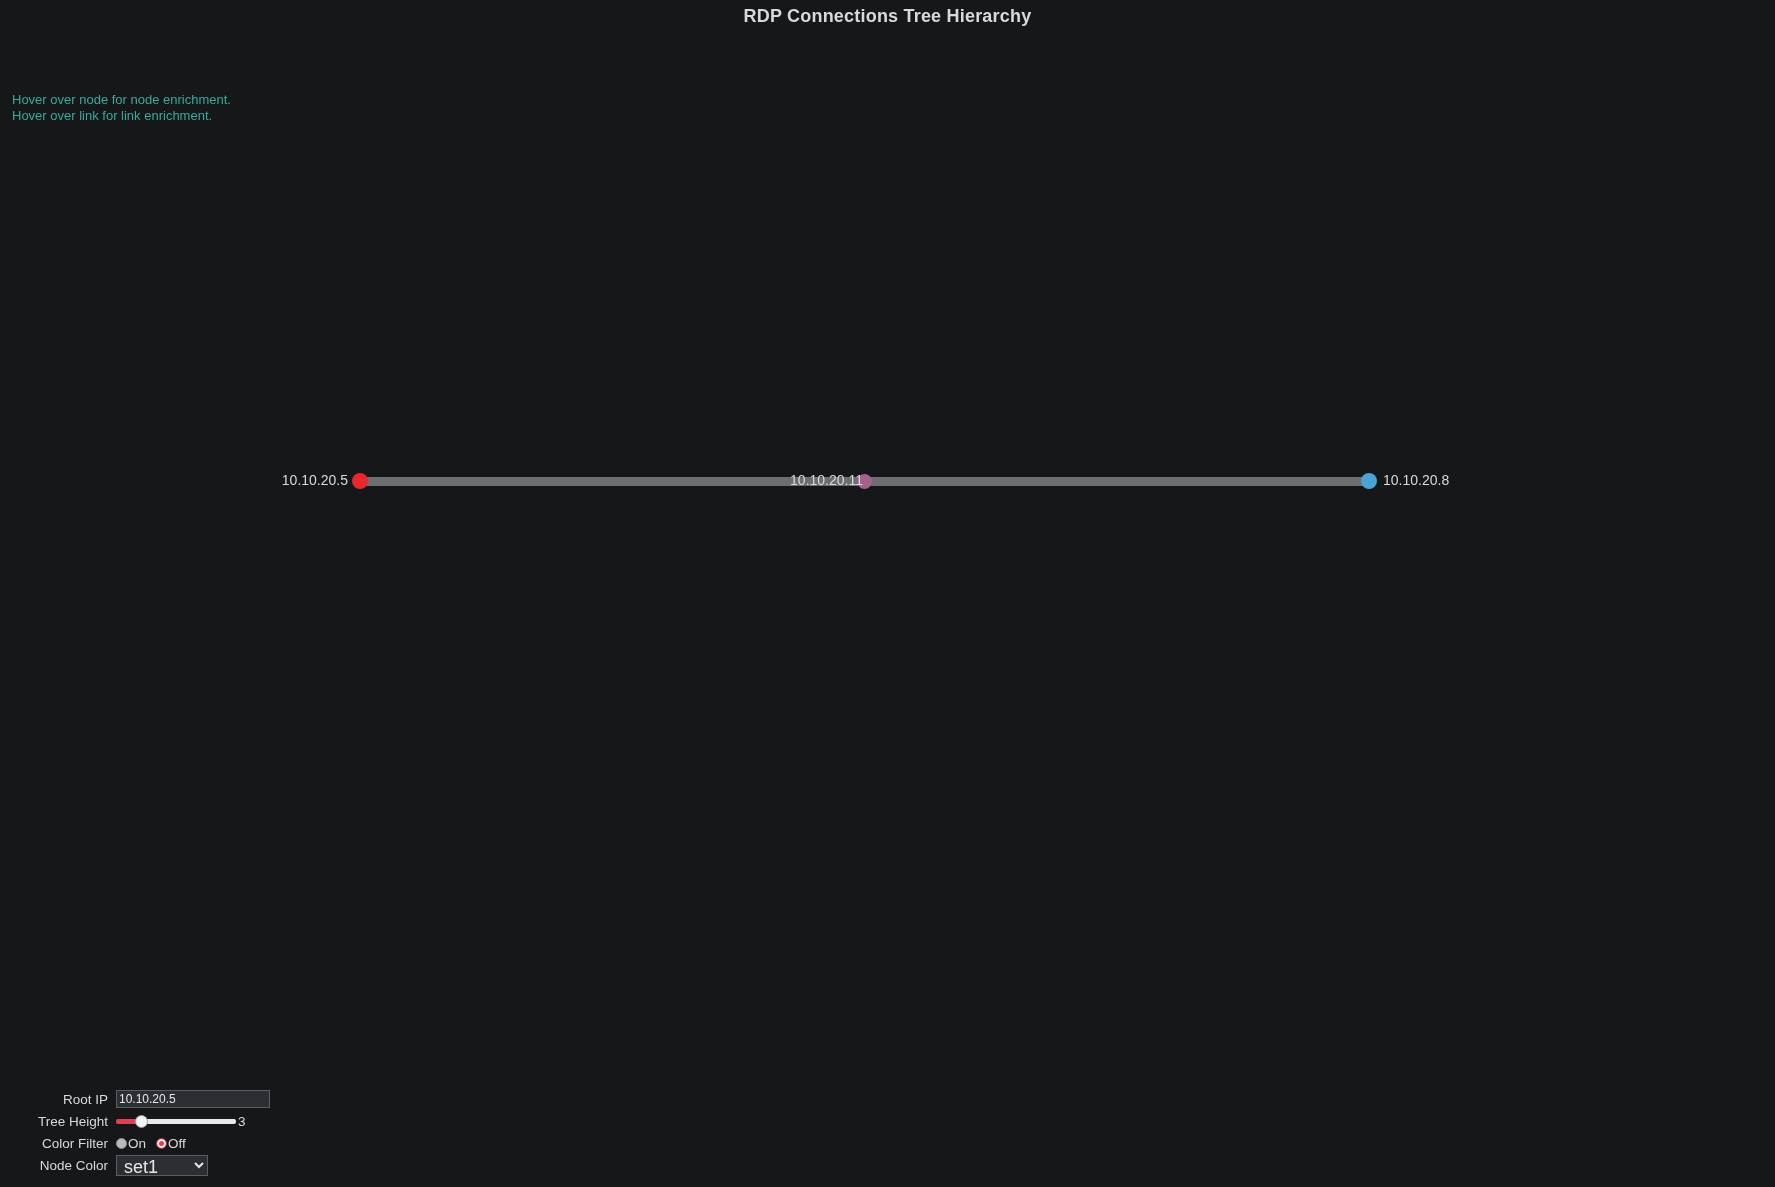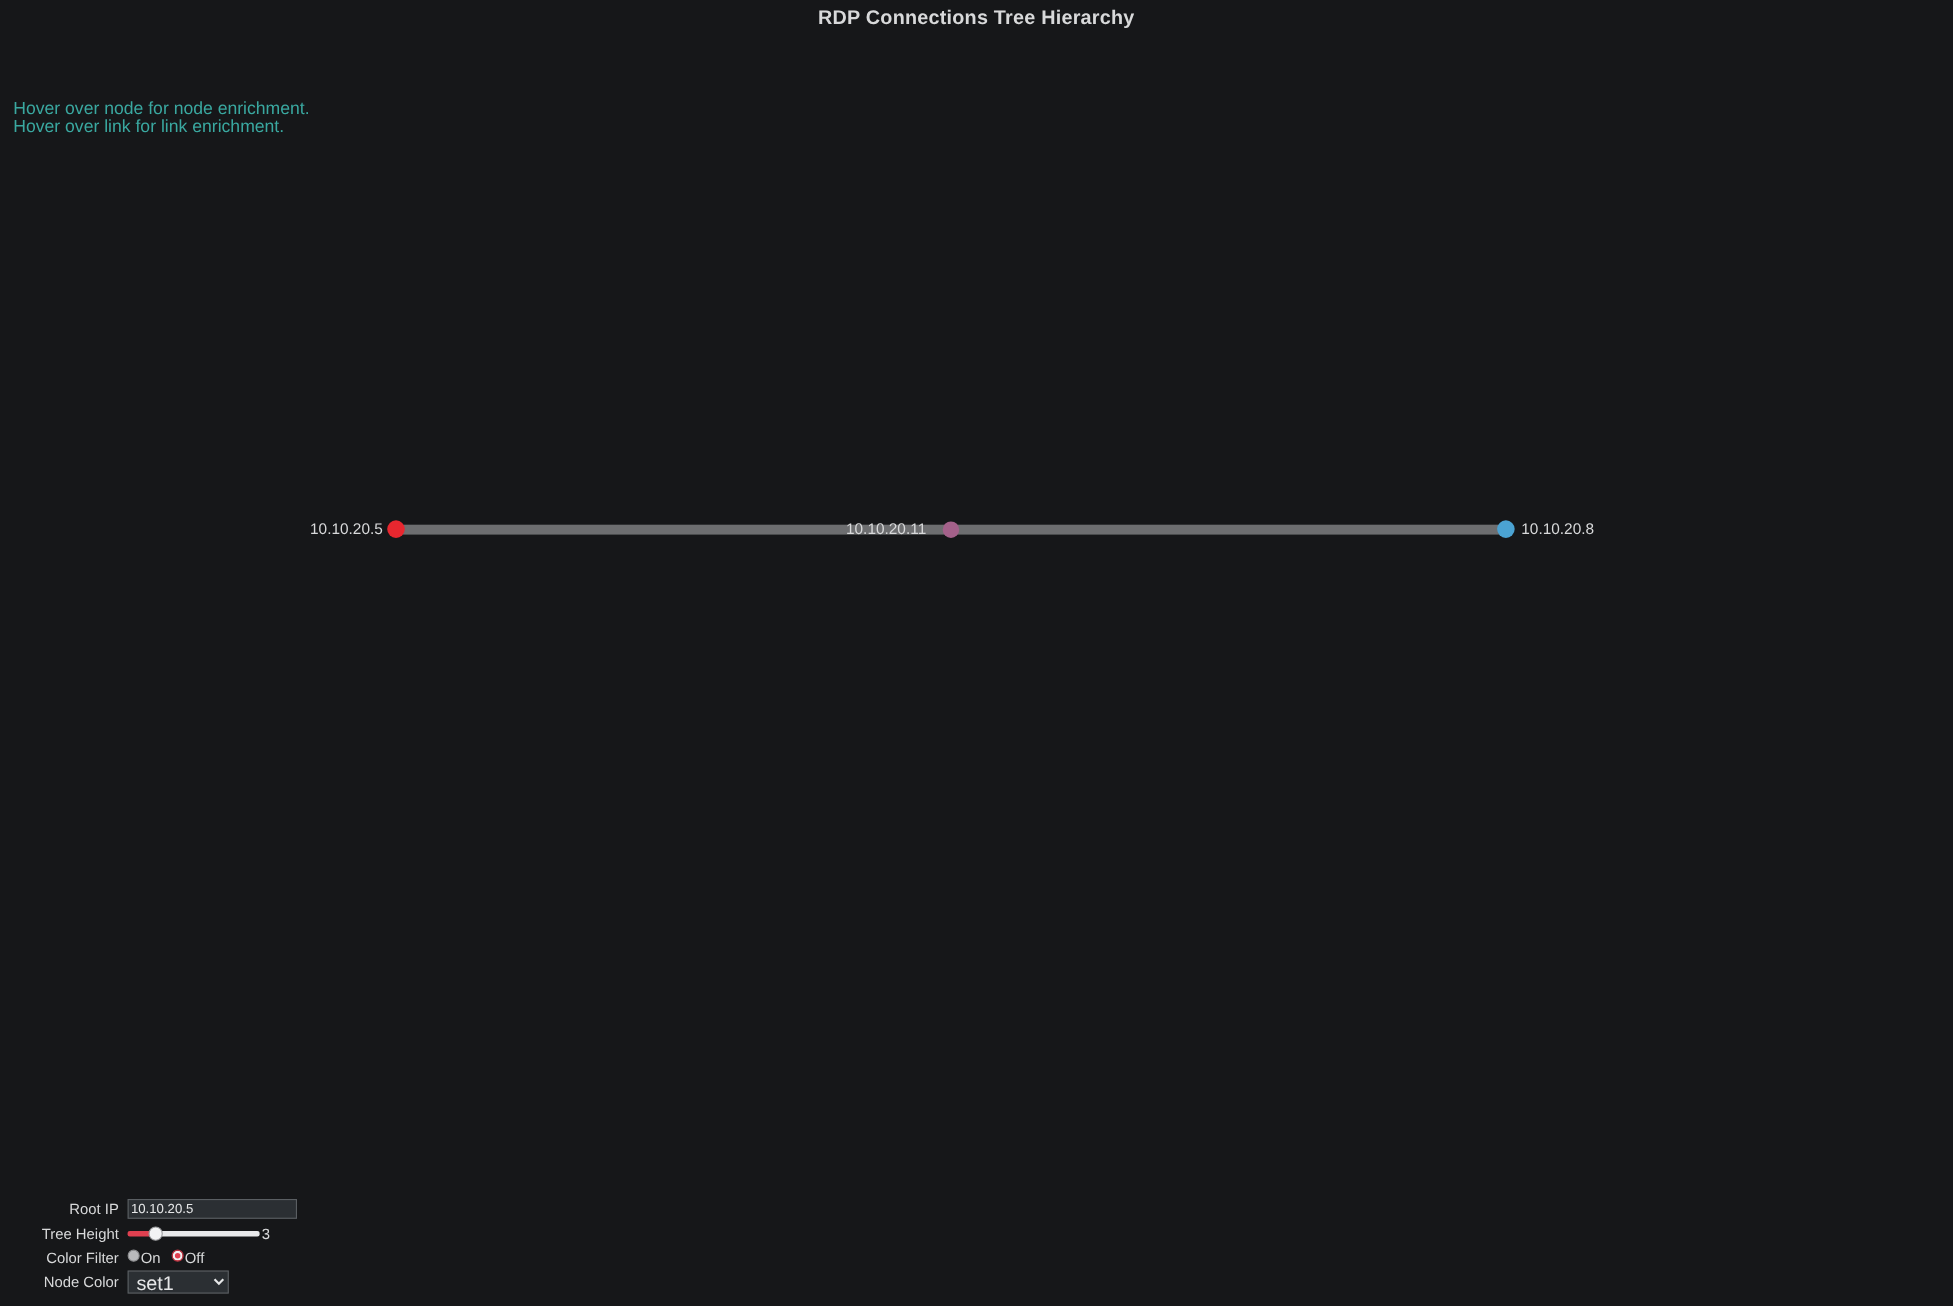--- a/index.html
+++ b/index.html
@@ -37,7 +37,7 @@
     left: 12px;
     top: 92px;
     color: #3aa8a0;
-    font-size: 16px;
+    font-size: 13px;
     line-height: 15.5px;
   }
   .hints div { white-space: nowrap; }

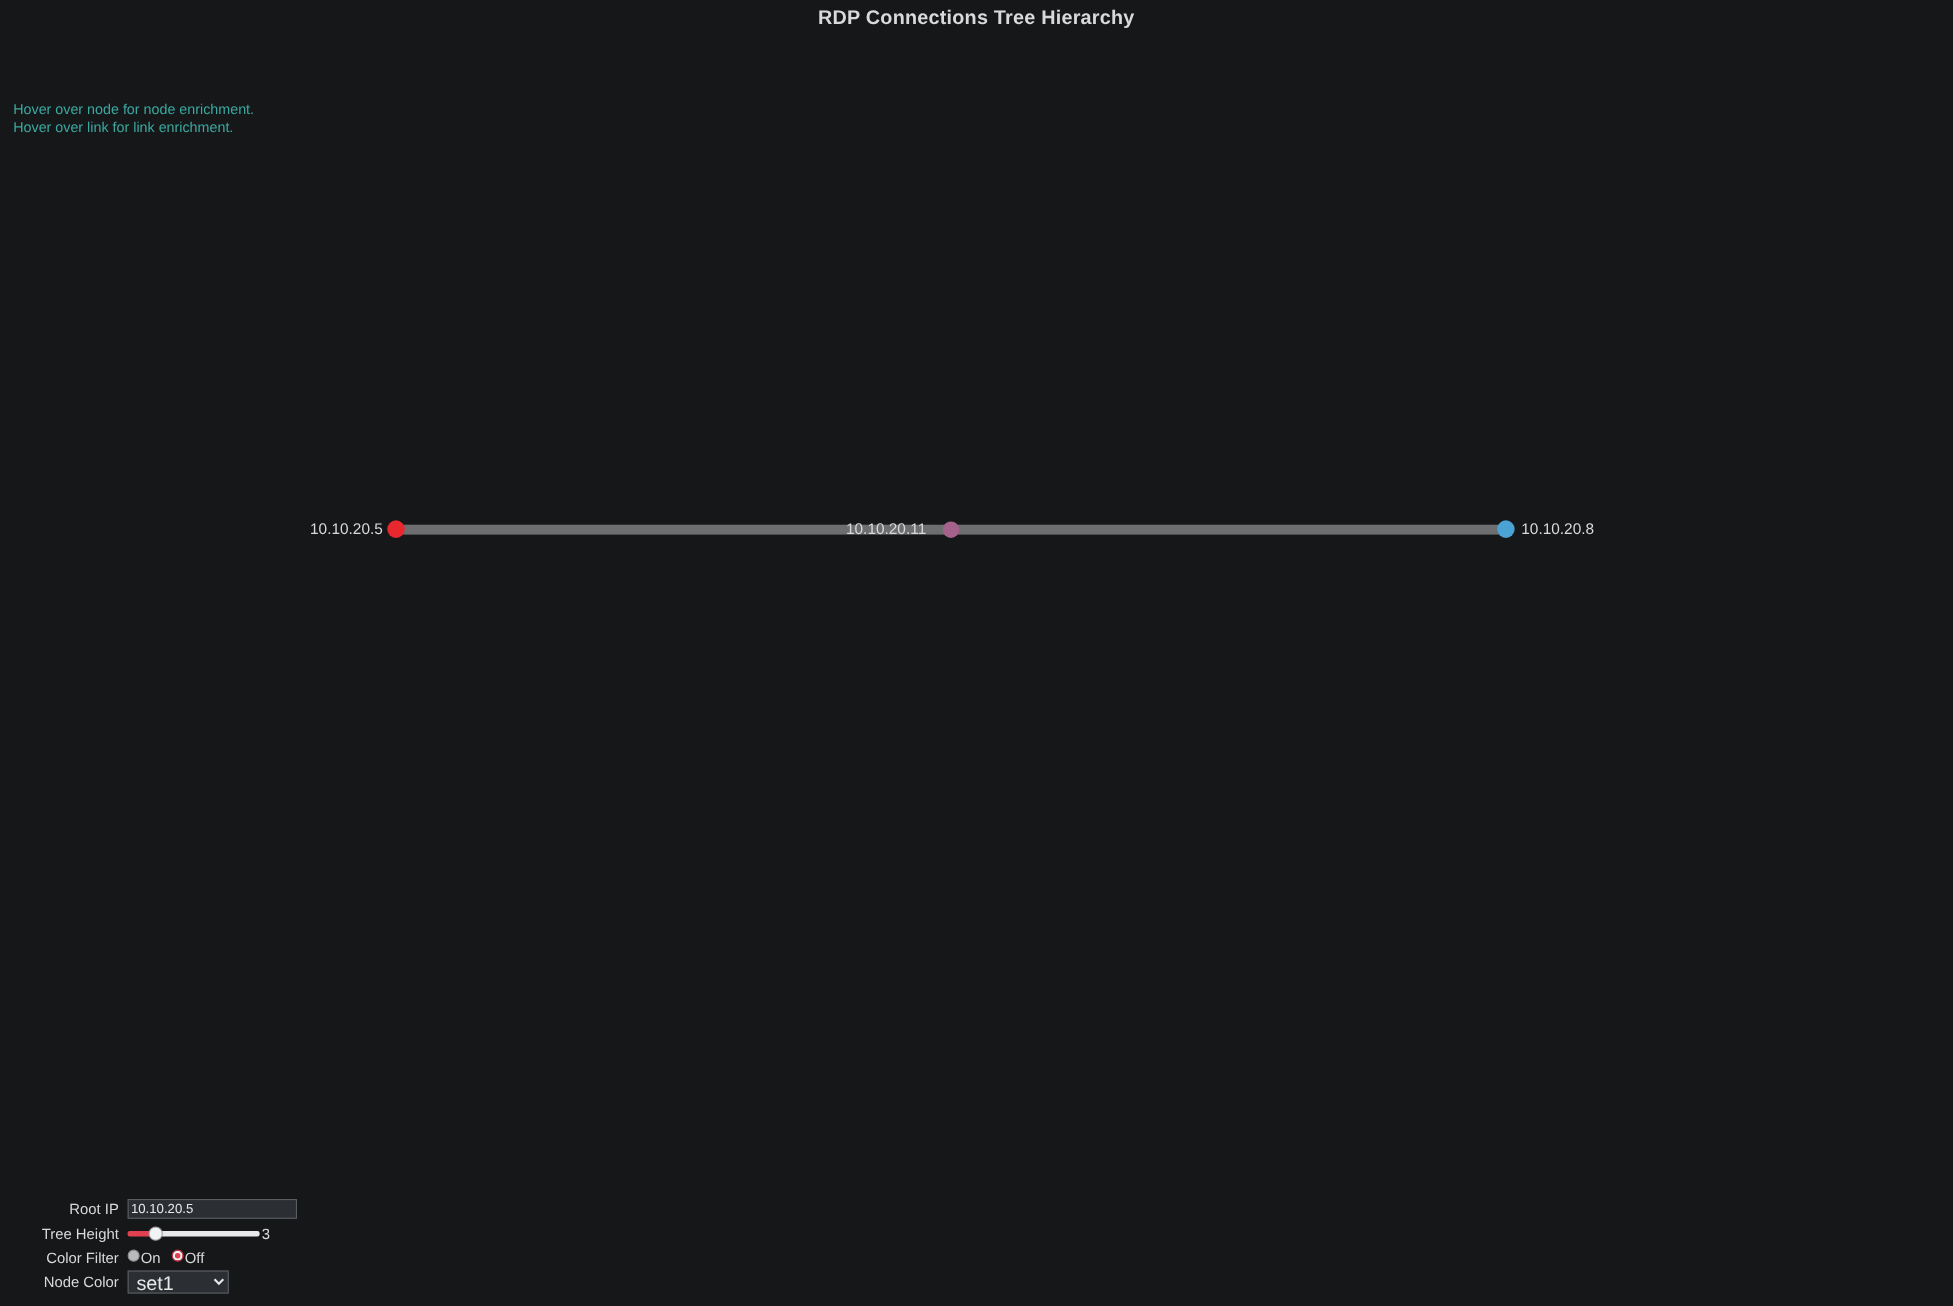--- a/index.html
+++ b/index.html
@@ -219,7 +219,7 @@
       <div class="node" style="left: 352px; top: 473px; width: 16px; height: 16px; background: rgb(232, 39, 47);"></div>
       <div class="node-label" style="top: 472px; right: 1427px;">10.10.20.5</div>
       <div class="node" style="left: 856.5px; top: 473.5px; width: 15px; height: 15px; background: rgb(164, 97, 138);"></div>
-      <div class="node-label" style="top: 472px; right: 933px;">10.10.20.11</div>
+      <div class="node-label" style="top: 472px; right: 912px;">10.10.20.11</div>
       <div class="node" style="left: 1361px; top: 473px; width: 16px; height: 16px; background: rgb(75, 163, 211);"></div>
       <div class="node-label" style="top: 472px; left: 1383px;">10.10.20.8</div>
     </div>

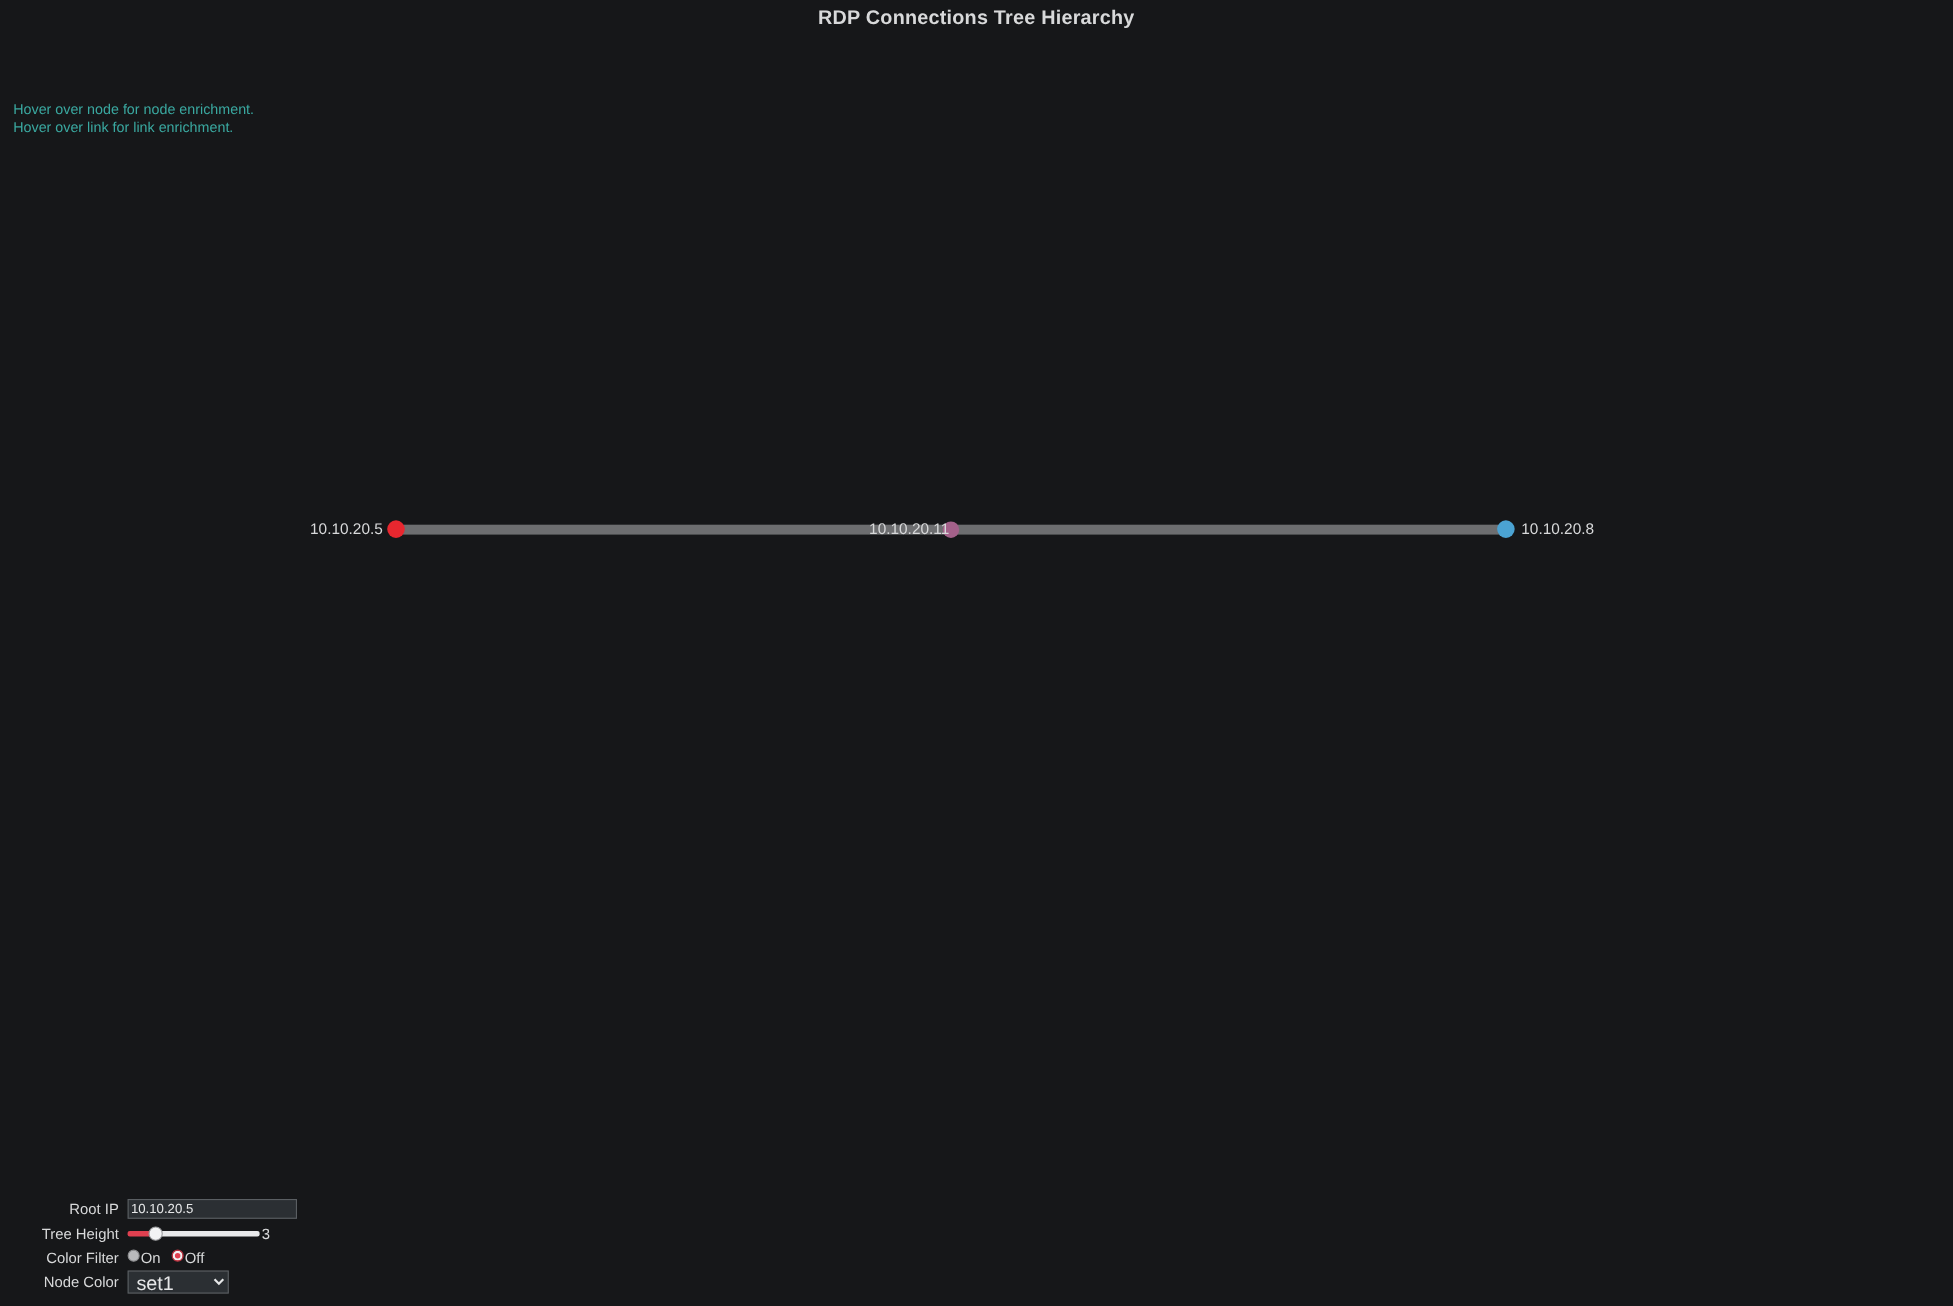--- a/index.html
+++ b/index.html
@@ -165,7 +165,7 @@
   .radio-group { display: flex; align-items: center; }
   .radio-item {
     display: flex;
-    align-items: flex-start;
+    align-items: center;
     margin-right: 10px;
   }
   .radio-item input[type="radio"] {

